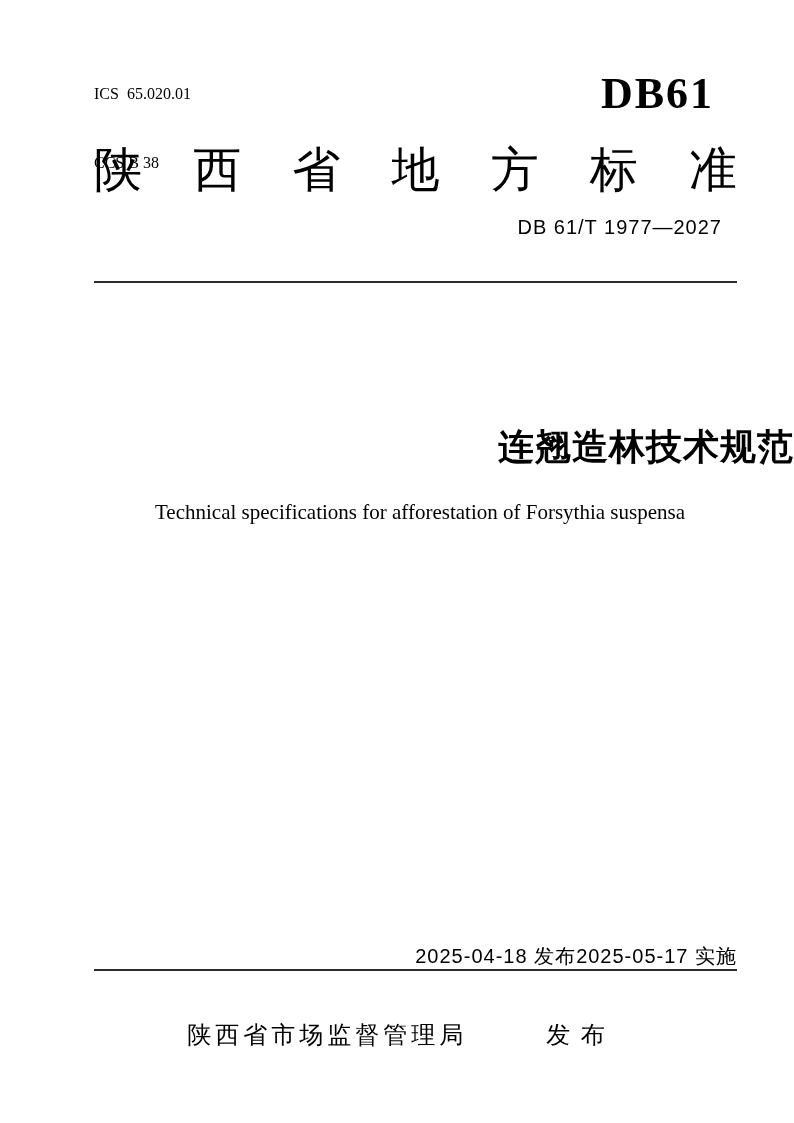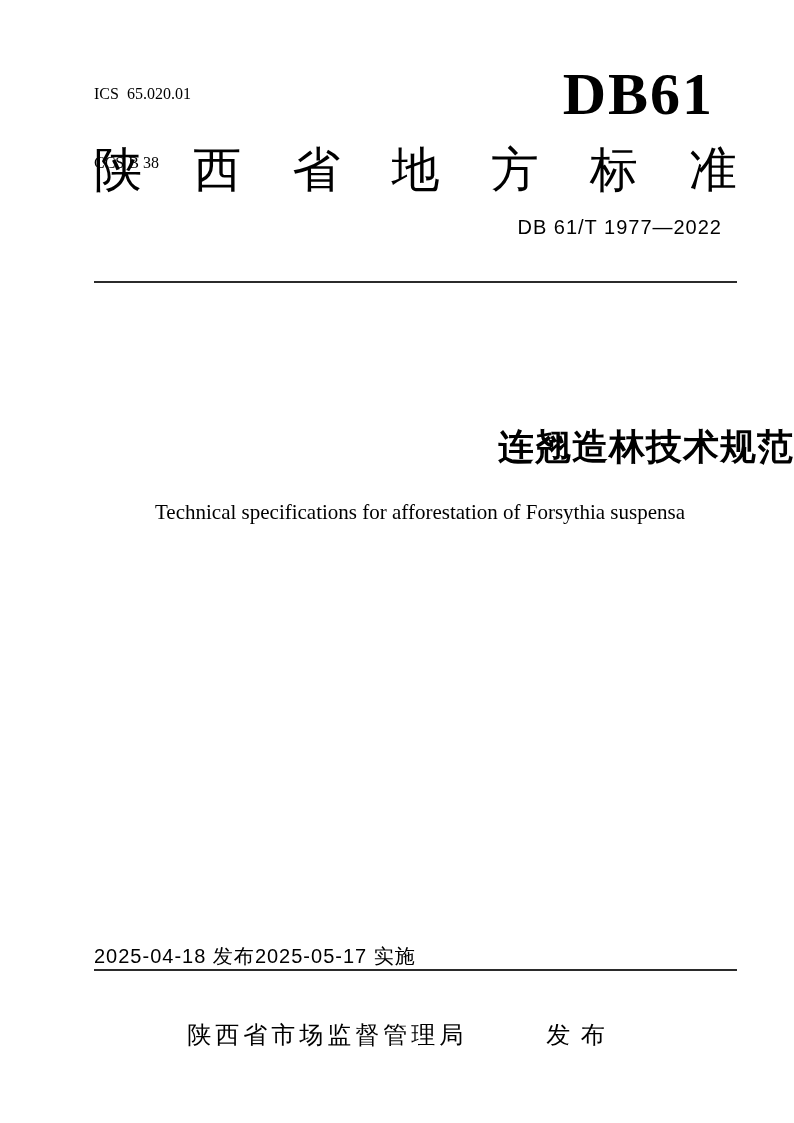--- a/index.html
+++ b/index.html
@@ -29,7 +29,7 @@
     top: 62px;
     font-family: "Liberation Serif", "DejaVu Serif", serif;
     font-weight: bold;
-    font-size: 60px;
+    font-size: 44px;
     line-height: 64px;
     letter-spacing: 2px;
   }

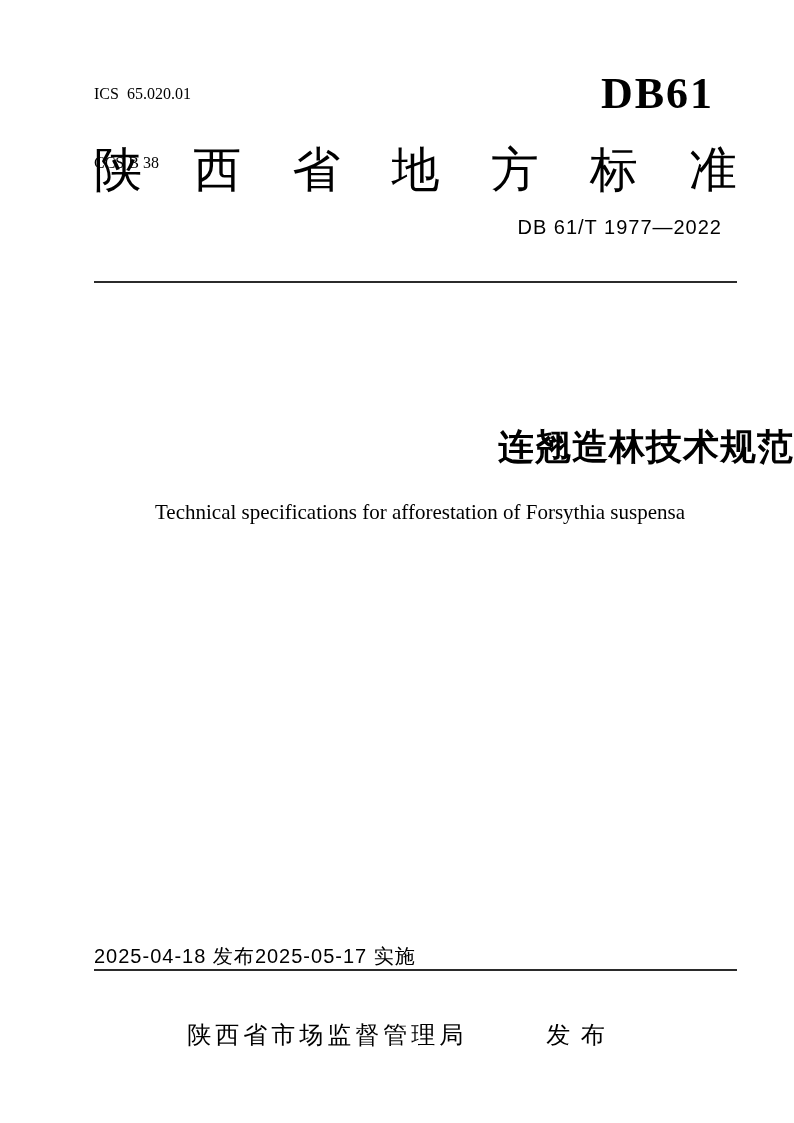--- a/index.html
+++ b/index.html
@@ -122,7 +122,7 @@
 
   <div class="std-name">陕西省地方标准</div>
 
-  <div class="std-number">DB 61/T 1977—2022</div>
+  <div class="std-number">DB 61/T 1977—2027</div>
 
   <hr class="rule top-rule" style="background:#2b2b2b;">
 

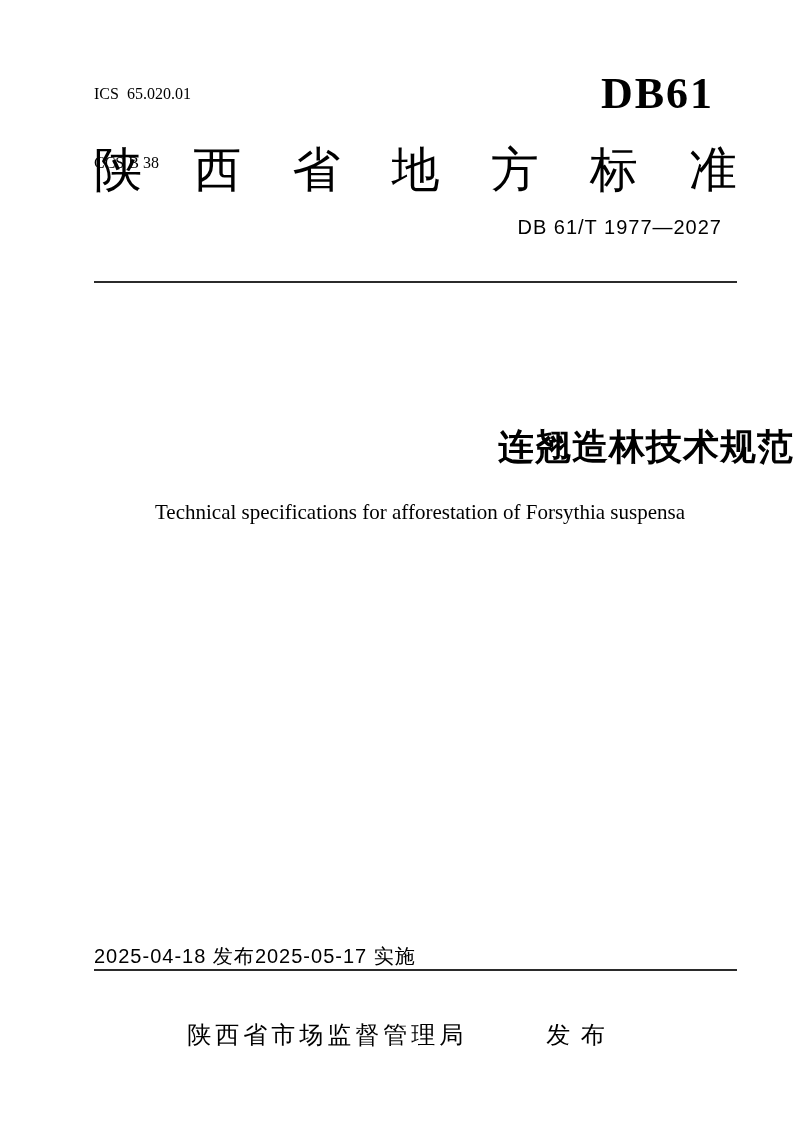--- a/index.html
+++ b/index.html
@@ -88,7 +88,7 @@
     top: 944px;
     width: 643px;
     display: flex;
-    justify-content: flex-start;
+    justify-content: flex-end;
     font-size: 20px;
     line-height: 24px;
     letter-spacing: 1px;

